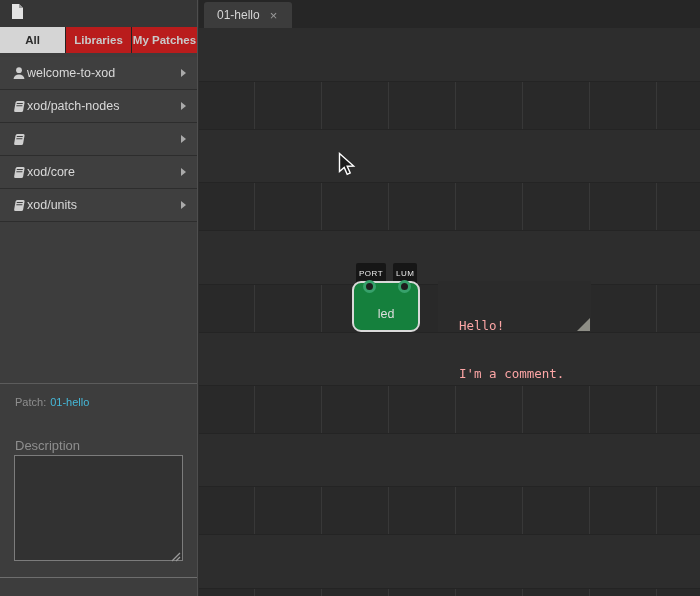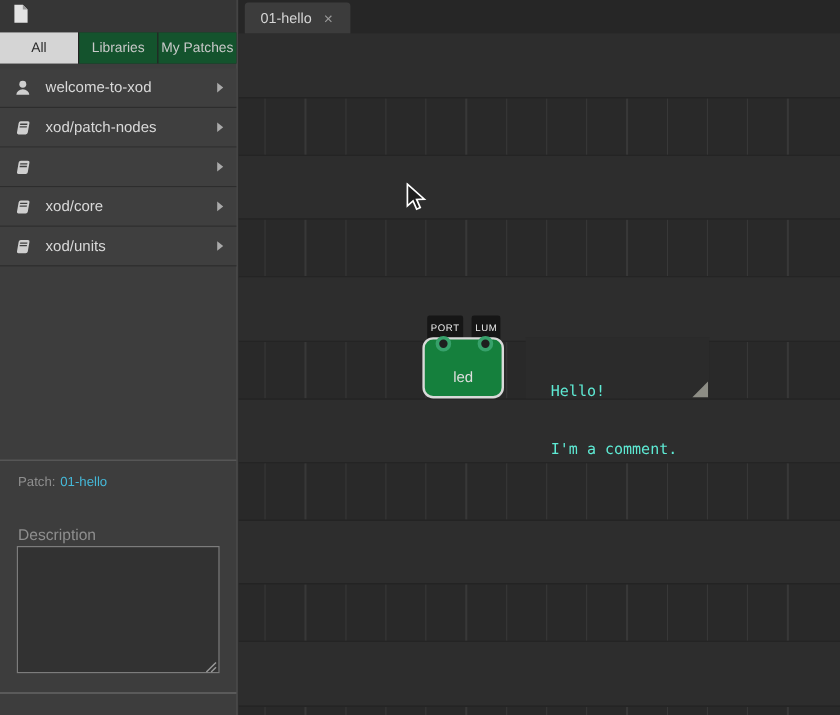--- a/index.html
+++ b/index.html
@@ -15,7 +15,7 @@
              display:flex; align-items:center; justify-content:center; }
 
   .side-tabs { position:absolute; left:0; top:27px; width:100%; height:26px;
-               display:flex; background:#232323; gap:1px; }
+               display:flex; background:#232323; gap:1px;font-weight:bold; }
   .side-tab { flex:1 1 0; background:#14532d; color:#c9c9c9; font-size:11.5px;
               display:flex; align-items:center; justify-content:center; cursor:pointer; }
   .side-tab.active { background:#d5d5d5; color:#2b2b2b; }

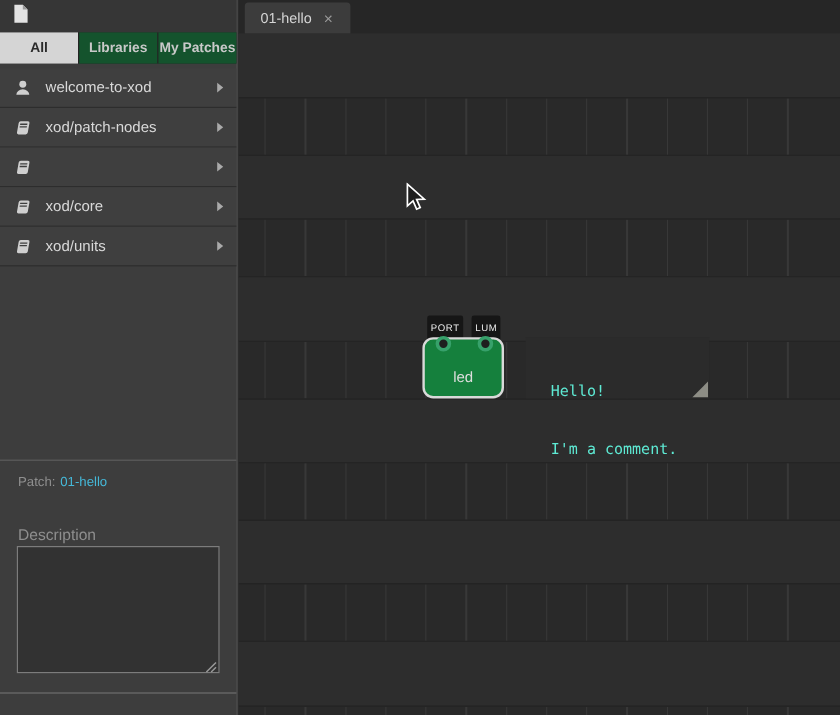--- a/index.html
+++ b/index.html
@@ -16,7 +16,7 @@
 
   .side-tabs { position:absolute; left:0; top:27px; width:100%; height:26px;
                display:flex; background:#232323; gap:1px;font-weight:bold; }
-  .side-tab { flex:1 1 0; background:#14532d; color:#c9c9c9; font-size:11.5px;
+  .side-tab { flex:1 1 0; background:#b91c1c; color:#c9c9c9; font-size:11.5px;
               display:flex; align-items:center; justify-content:center; cursor:pointer; }
   .side-tab.active { background:#d5d5d5; color:#2b2b2b; }
 

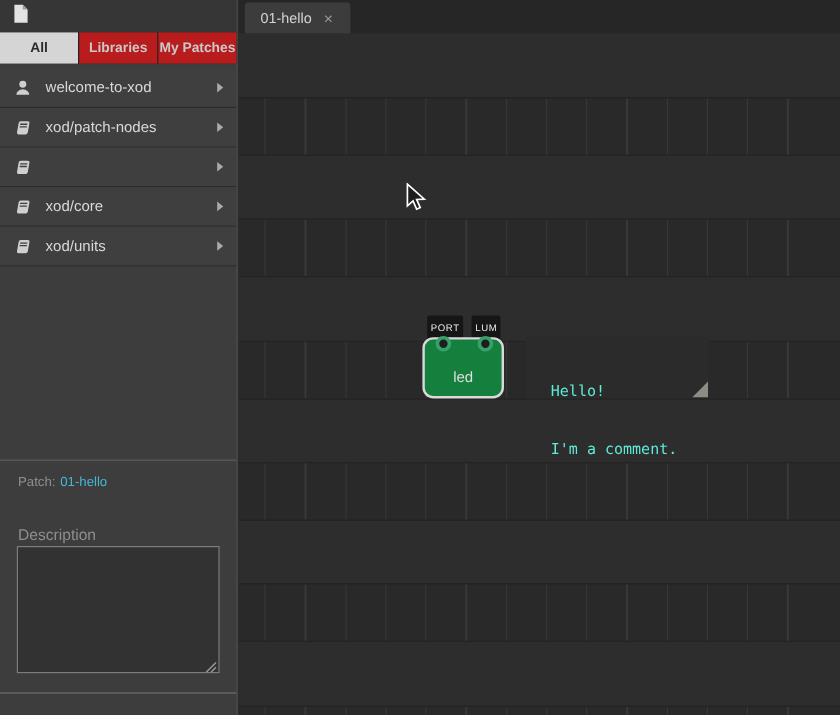--- a/index.html
+++ b/index.html
@@ -25,7 +25,7 @@
                border-bottom:1px solid #2d2d2d; display:flex; align-items:center;
                cursor:pointer; }
   .tree-item .t-icon { width:15px; margin-left:12px; display:flex; align-items:center; }
-  .tree-item .t-label { margin-left:11px; color:#d9d9d9; font-size:12.5px; }
+  .tree-item .t-label { margin-left:0; color:#d9d9d9; font-size:12.5px; }
   .chev { position:absolute; right:11px; top:50%; margin-top:-4px; width:0; height:0;
           border-left:5px solid #aaaaaa; border-top:4px solid transparent;
           border-bottom:4px solid transparent; }

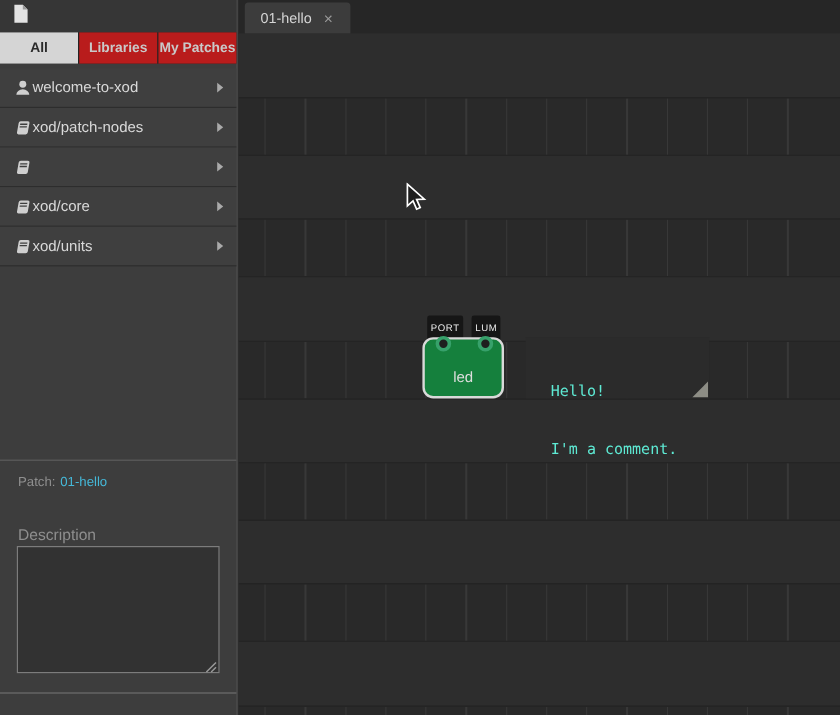--- a/index.html
+++ b/index.html
@@ -76,7 +76,7 @@
   .comment { position:absolute; left:239px; top:253px; width:153px; height:51px;
              background:#2b2b2b; cursor:text; }
   .comment-text { margin:5px 0 0 21px; font-family:"DejaVu Sans Mono", monospace;
-                  font-size:12.5px; line-height:16px; color:#5eead4; white-space:pre; }
+                  font-size:12.5px; line-height:16px; color:#fca5a5; white-space:pre; }
   .comment-grip { position:absolute; right:1px; bottom:1px; width:0; height:0;
                   border-left:13px solid transparent; border-bottom:13px solid #8d8d85;
                   cursor:nwse-resize; }

